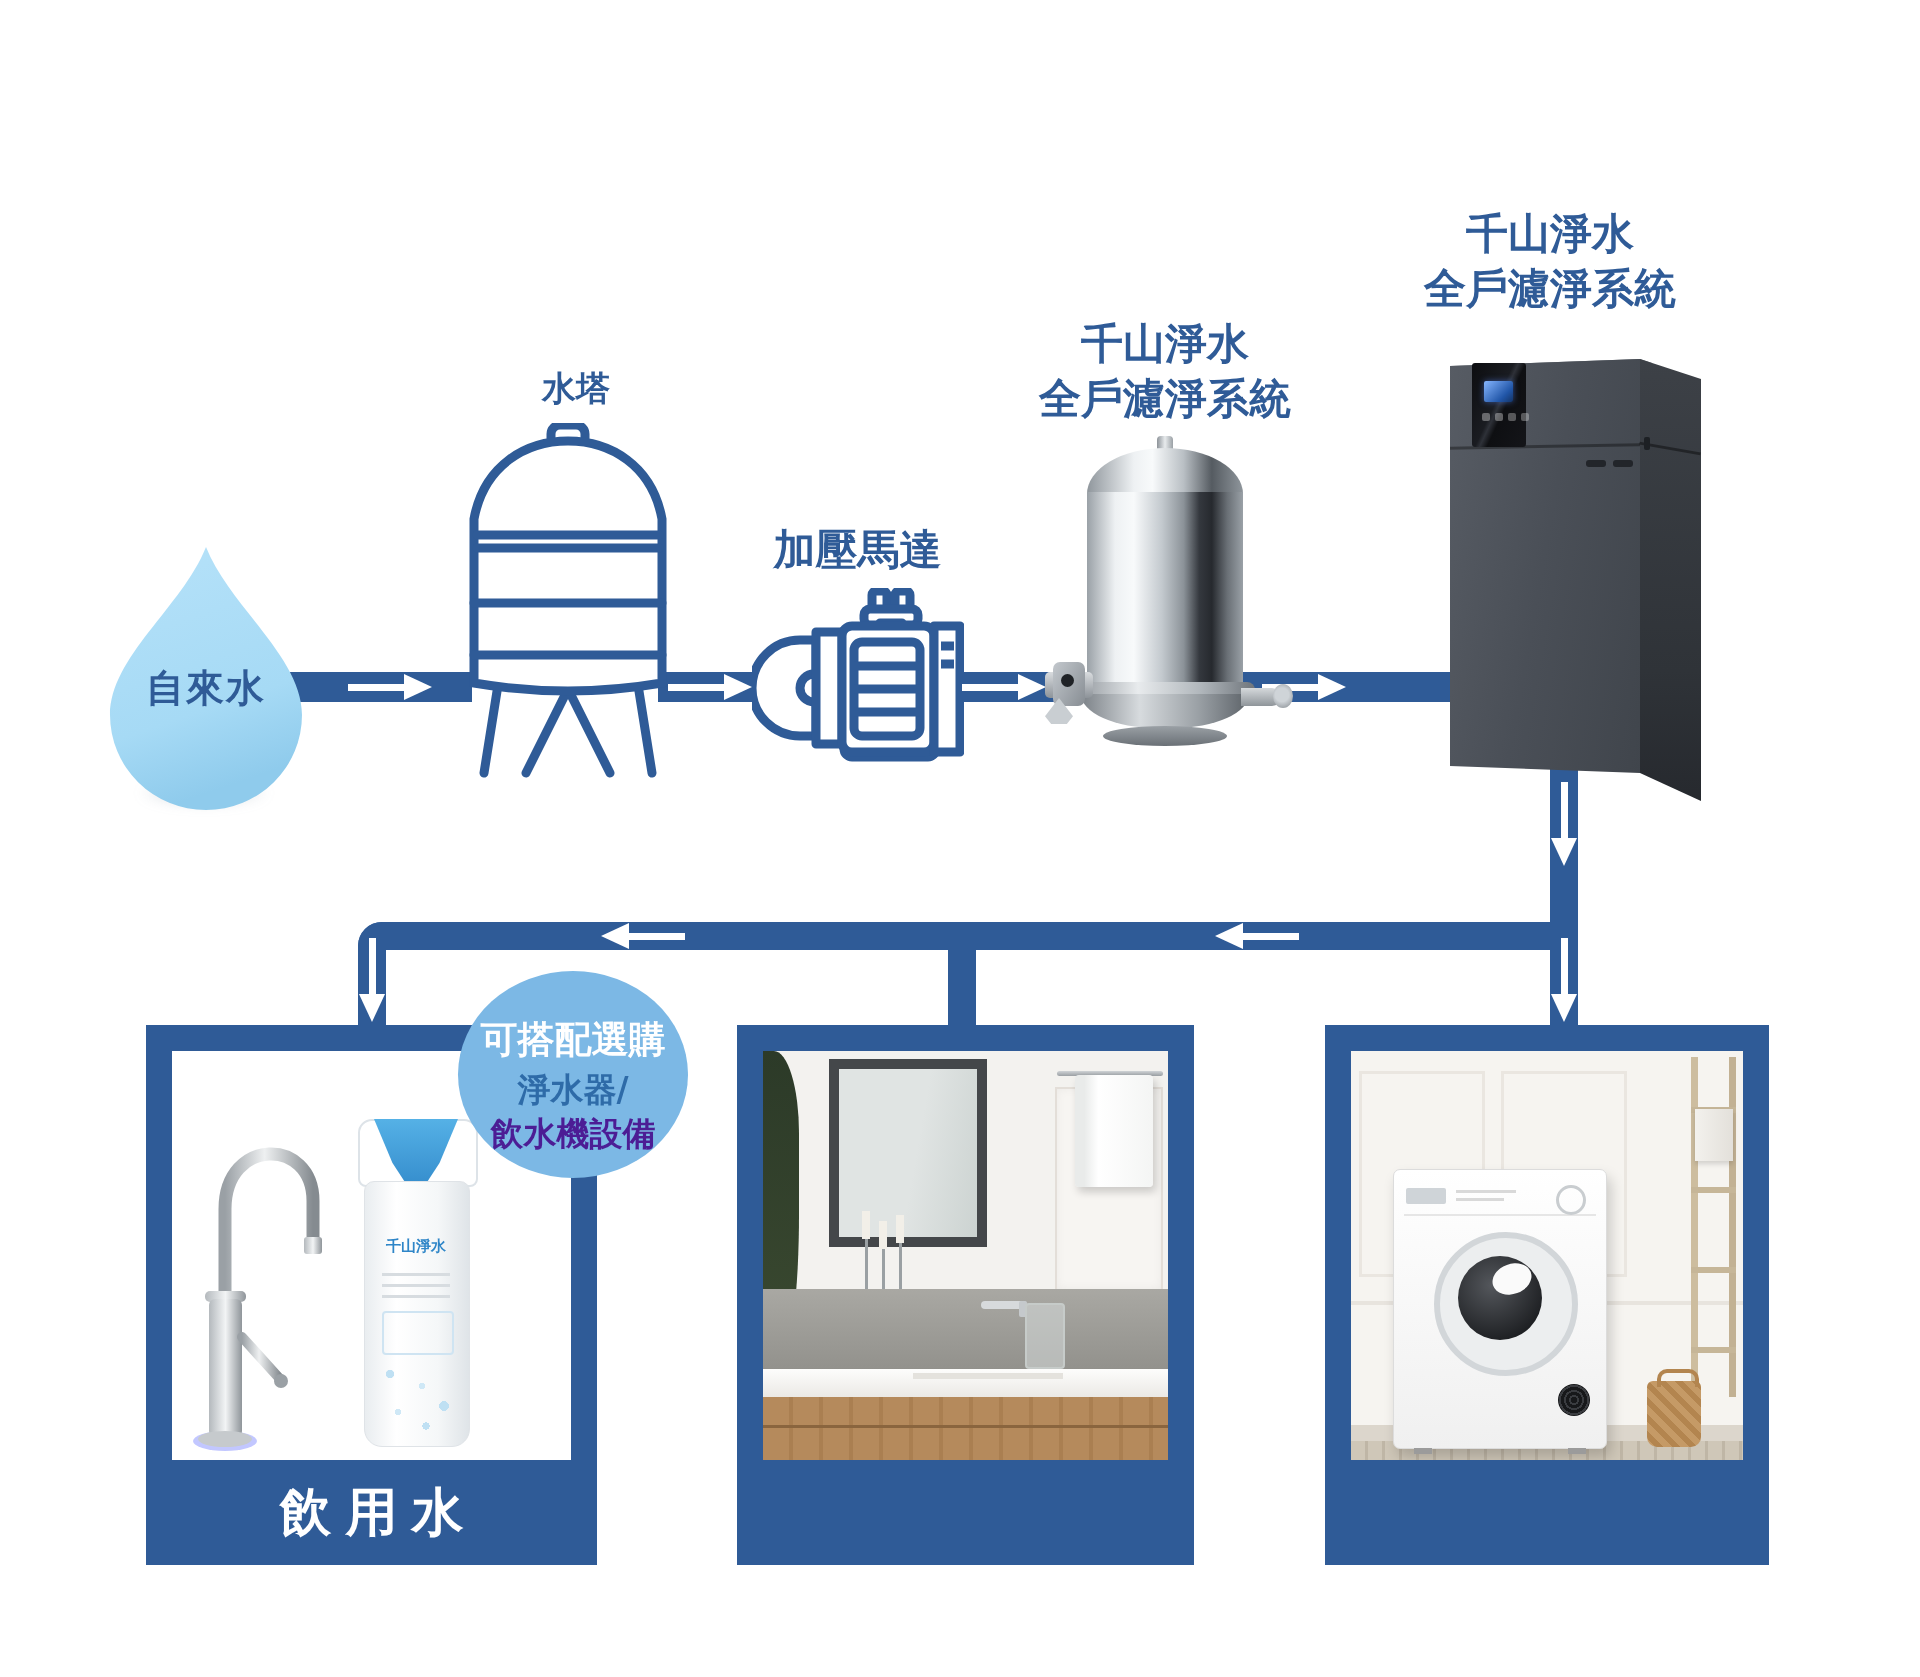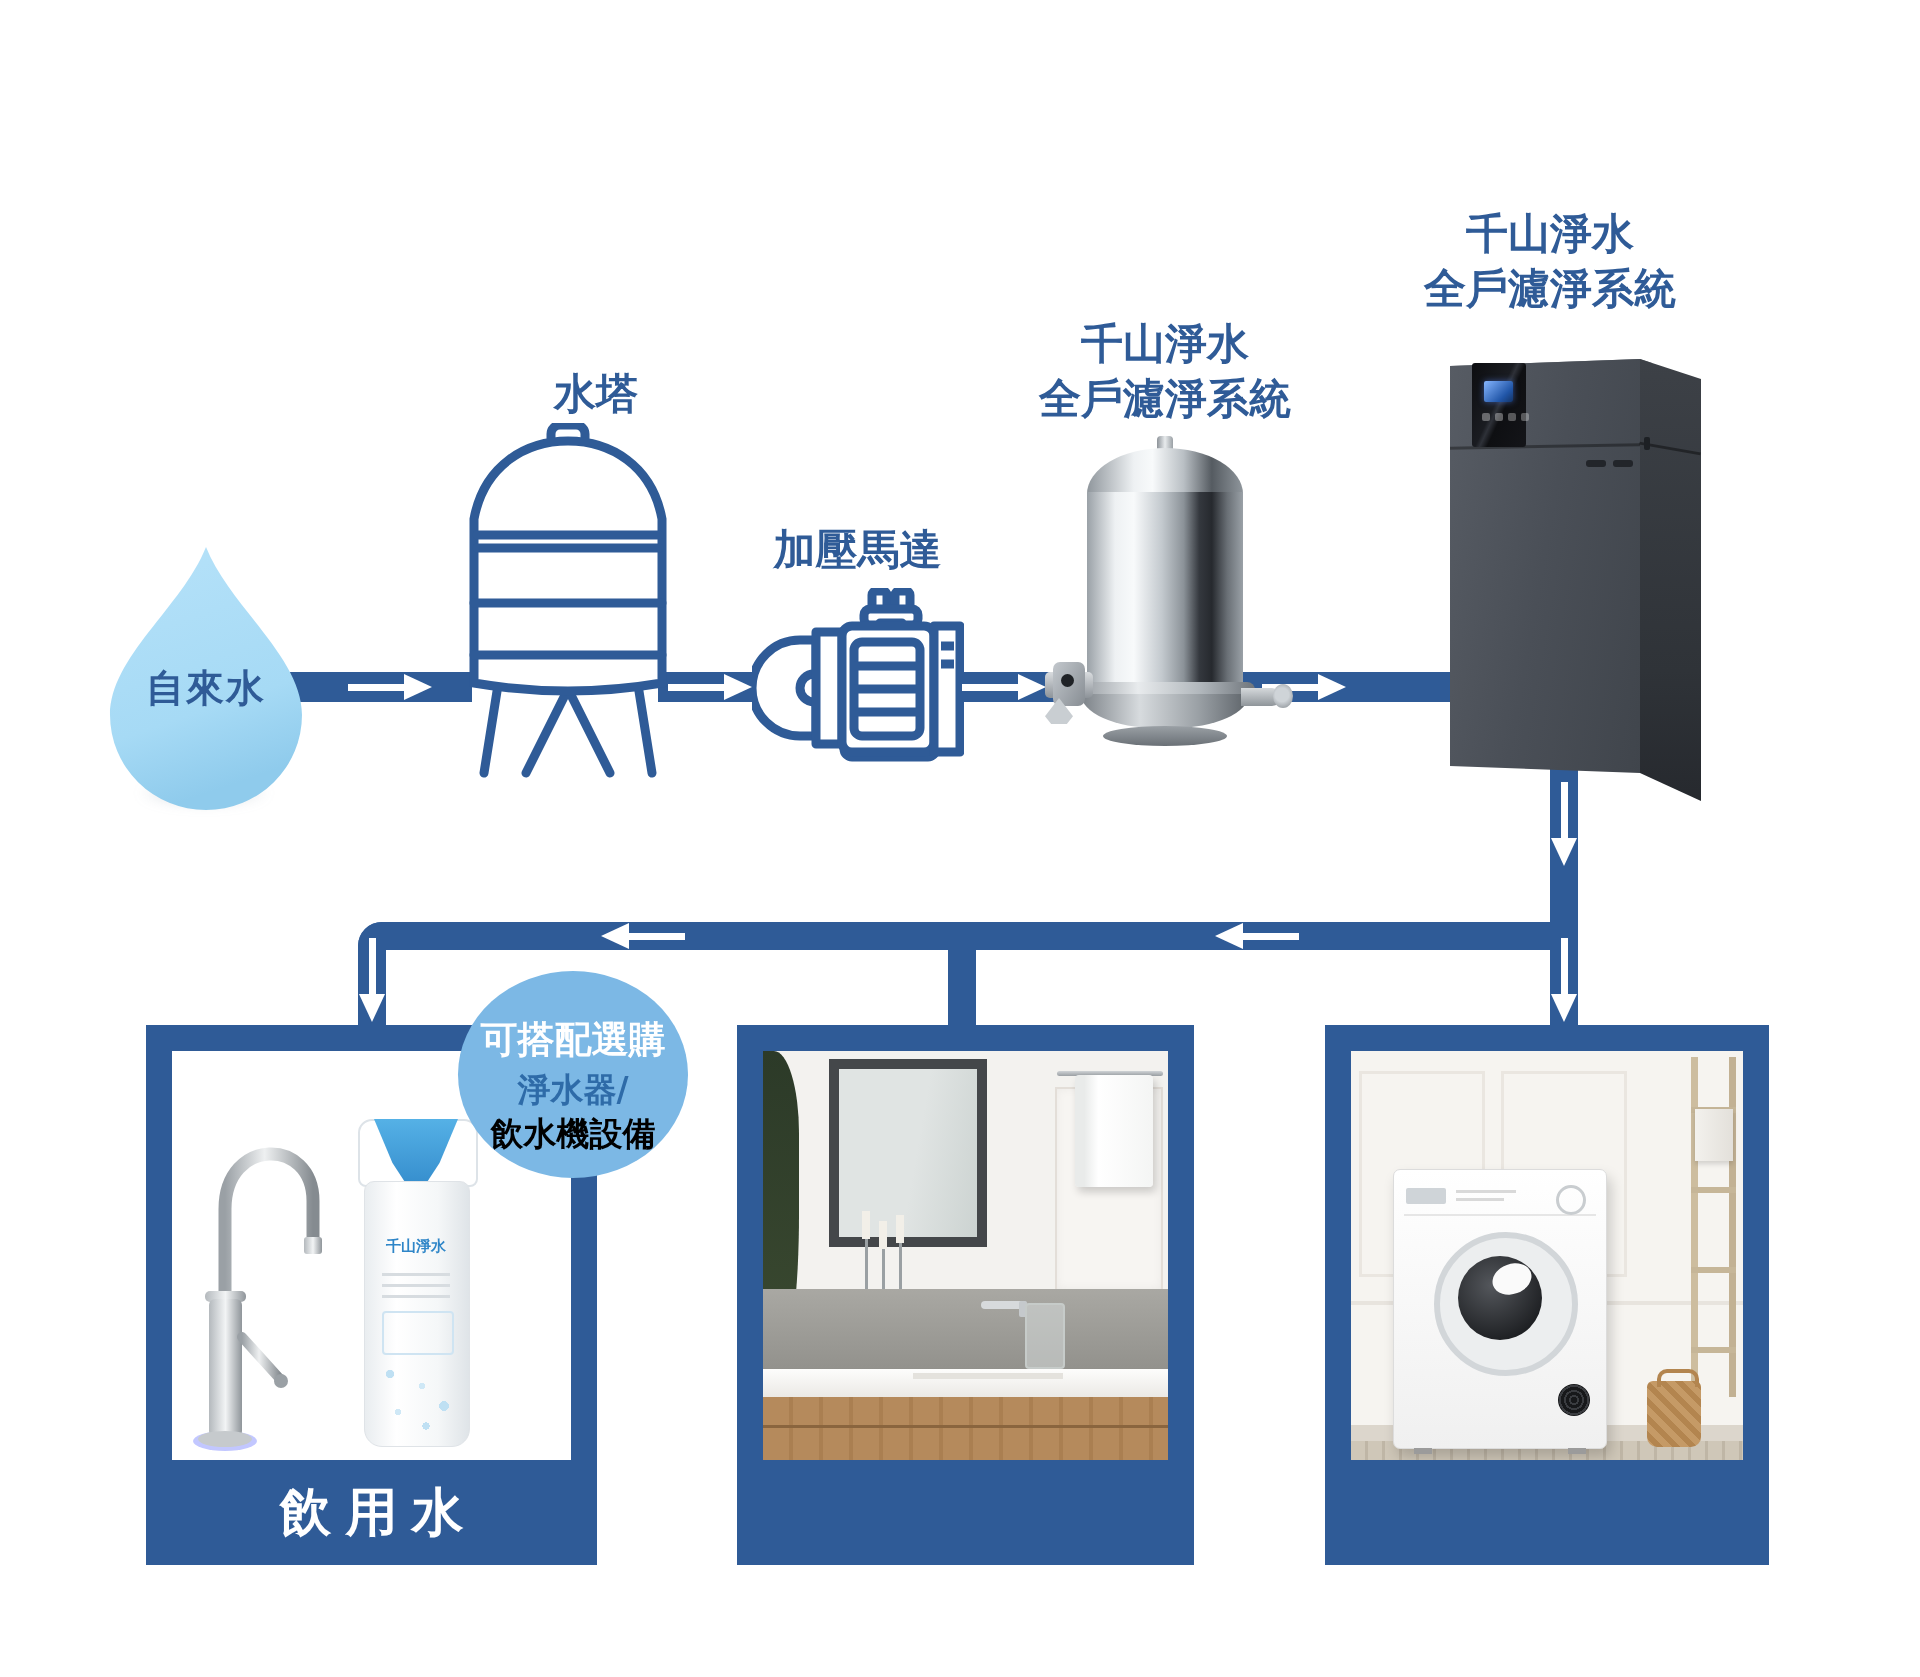--- a/index.html
+++ b/index.html
@@ -23,7 +23,7 @@
   
   .lbl{position:absolute;color:#2F5B97;font-weight:600;text-align:center;}
   .lbl-source{left:108px;top:652px;width:196px;font-size:38px;line-height:72px;letter-spacing:2px;z-index:6;}
-  .lbl-tower{left:496px;top:366px;width:200px;font-size:42px;}
+  .lbl-tower{left:476px;top:366px;width:200px;font-size:34px;}
   .lbl-pump{left:735px;top:522px;width:245px;font-size:42px;}
   .lbl-filter{left:1020px;top:316px;width:290px;font-size:42px;line-height:55px;}
   .lbl-softener{left:1395px;top:206px;width:310px;font-size:42px;line-height:55px;}

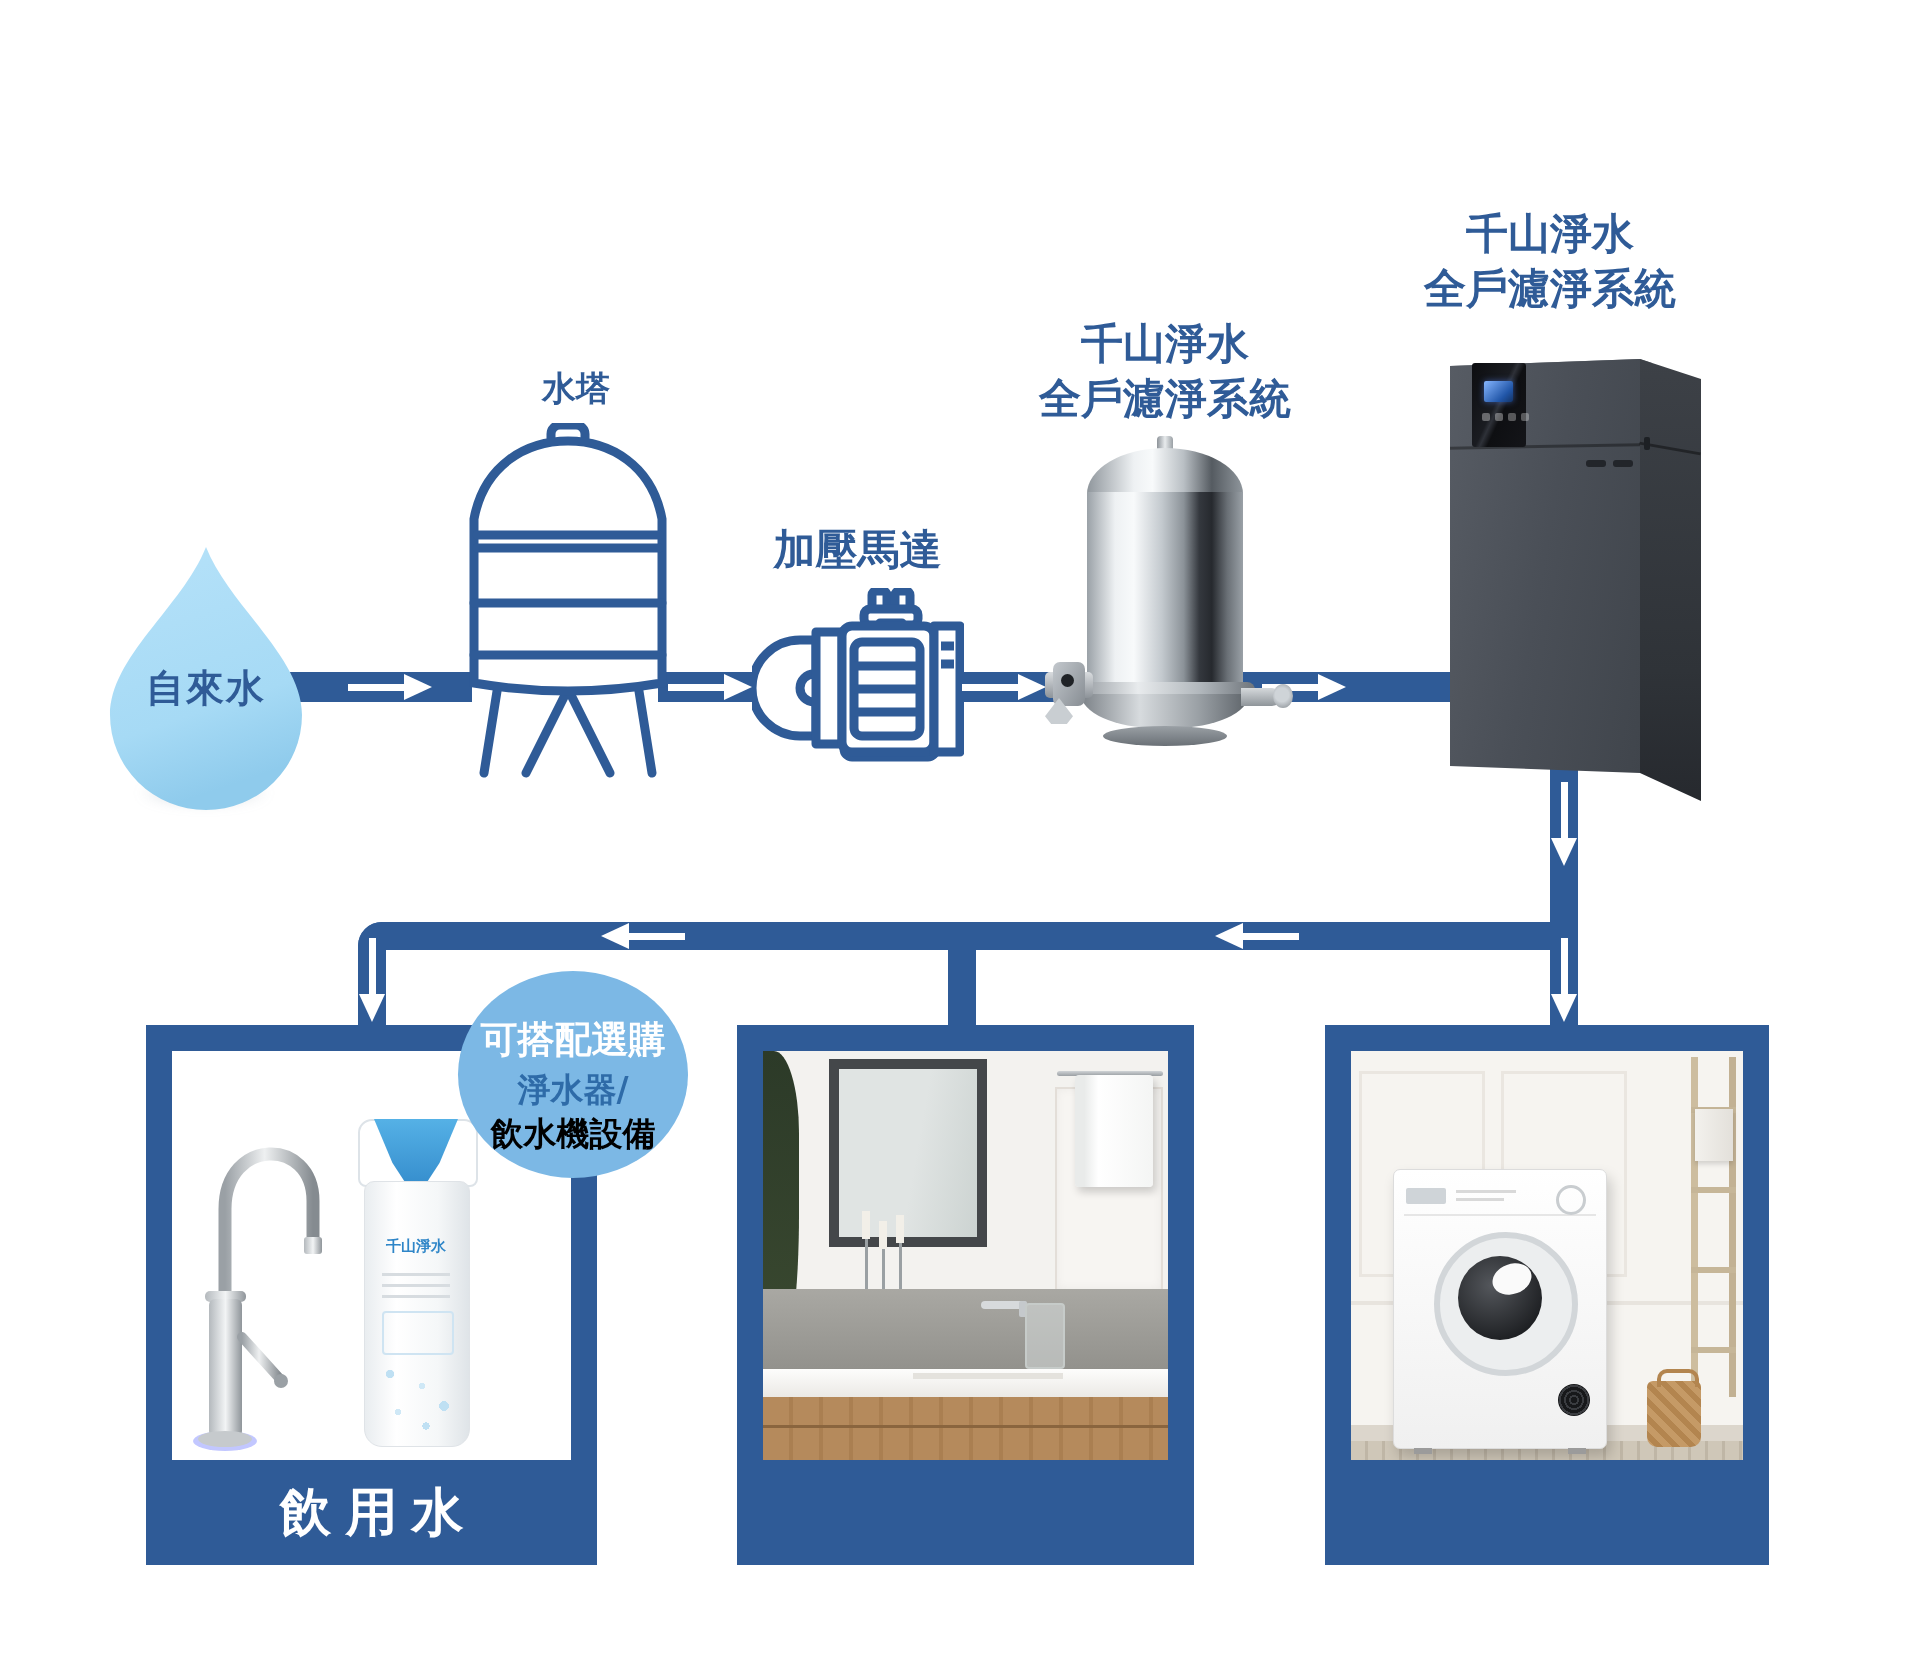--- a/index.html
+++ b/index.html
@@ -37,7 +37,7 @@
           background:#7CB8E5;z-index:9;text-align:center;}
   .bubble .b1{position:absolute;left:0;right:0;top:44px;color:#fff;font-size:37px;font-weight:700;}
   .bubble .b2{position:absolute;left:0;right:0;top:97px;color:#2E6BA8;font-size:33px;font-weight:700;}
-  .bubble .b3{position:absolute;left:0;right:0;top:141px;color:#000000;font-size:33px;font-weight:700;}
+  .bubble .b3{position:absolute;left:0;right:0;top:141px;color:#4c1d95;font-size:33px;font-weight:700;}
   
   .obox{position:absolute;top:1025px;height:540px;background:#2F5B97;z-index:3;}
   .obox-img{position:absolute;left:26px;top:26px;height:409px;background:#fff;overflow:hidden;}

